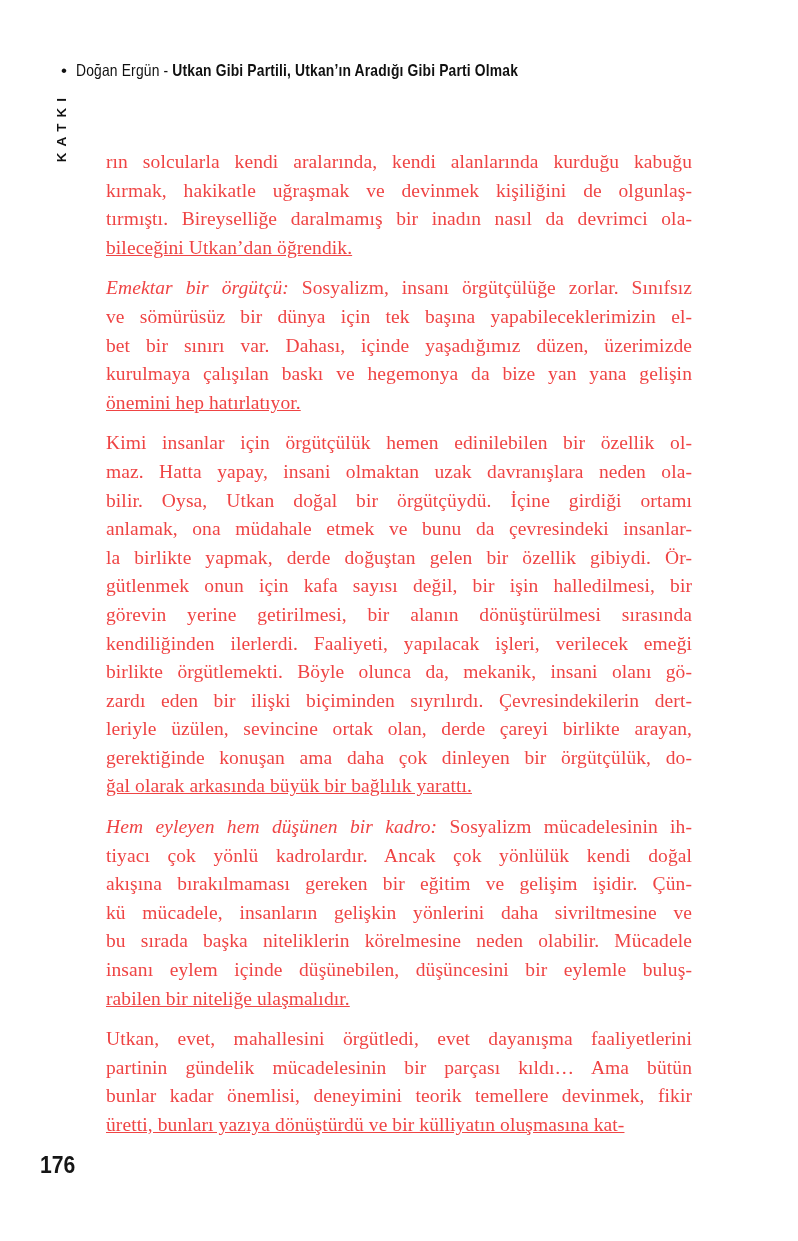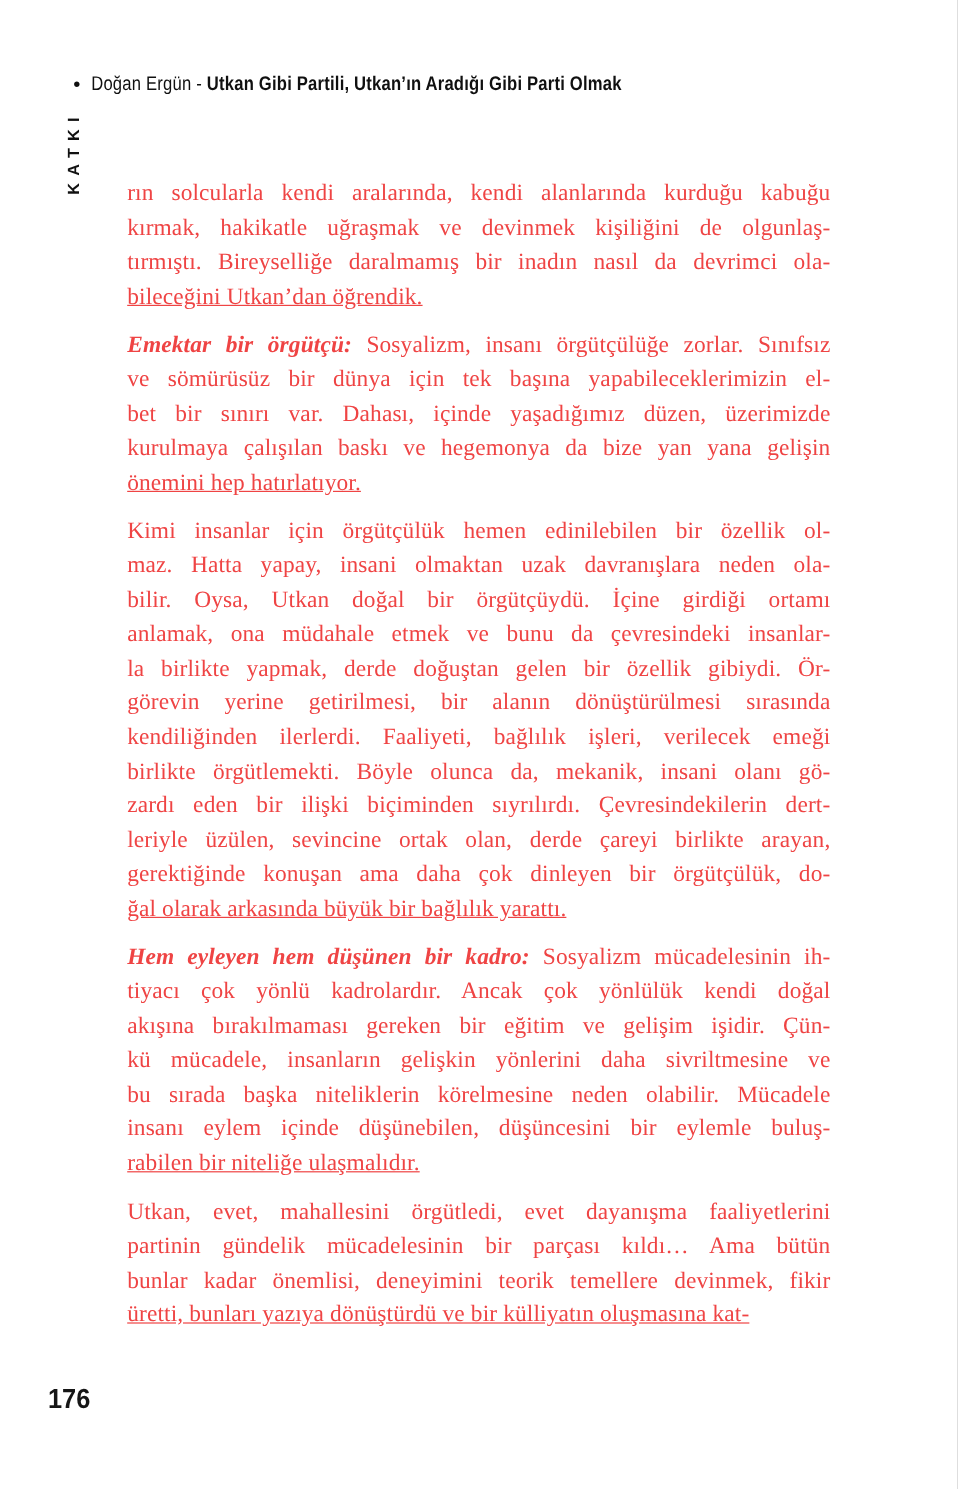--- a/index.html
+++ b/index.html
@@ -73,7 +73,7 @@
   }
   .line.last { text-align-last: left; text-decoration: underline; }
   .lead {
-    font-weight: 700;
+    font-weight: 400;
     font-style: italic;
   }
 

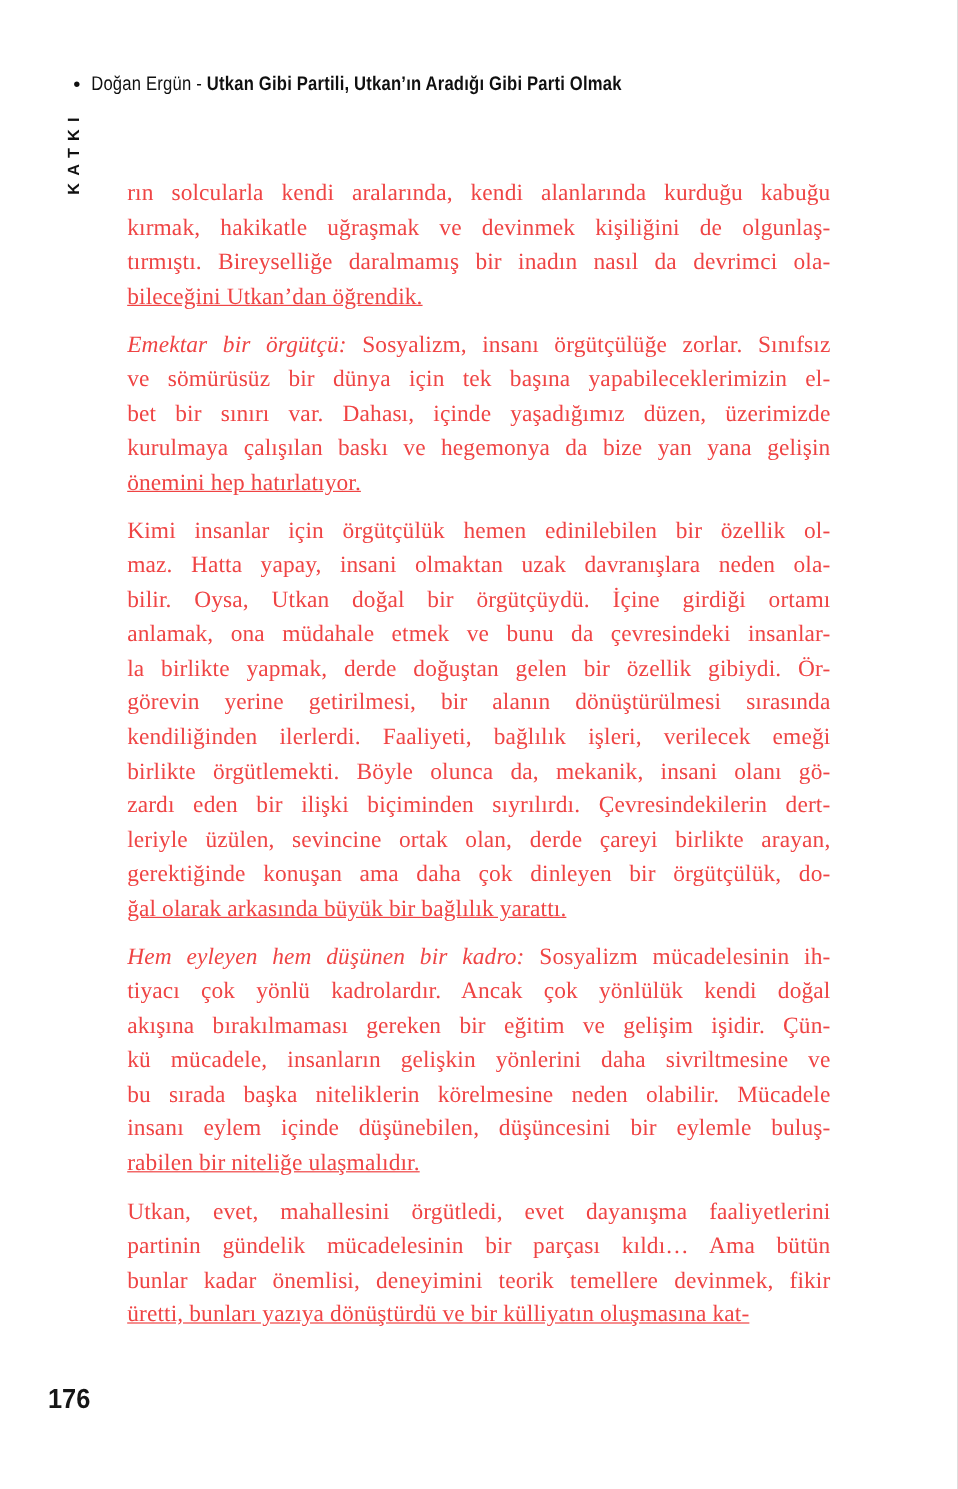--- a/index.html
+++ b/index.html
@@ -122,6 +122,7 @@
         <div class="line">bilir. Oysa, Utkan doğal bir örgütçüydü. İçine girdiği ortamı</div>
         <div class="line">anlamak, ona müdahale etmek ve bunu da çevresindeki insanlar-</div>
         <div class="line">la birlikte yapmak, derde doğuştan gelen bir özellik gibiydi. Ör-</div>
+        <div class="line">gütlenmek onun için kafa sayısı değil, bir işin halledilmesi, bir</div>
         <div class="line">görevin yerine getirilmesi, bir alanın dönüştürülmesi sırasında</div>
         <div class="line">kendiliğinden ilerlerdi. Faaliyeti, bağlılık işleri, verilecek emeği</div>
         <div class="line">birlikte örgütlemekti. Böyle olunca da, mekanik, insani olanı gö-</div>

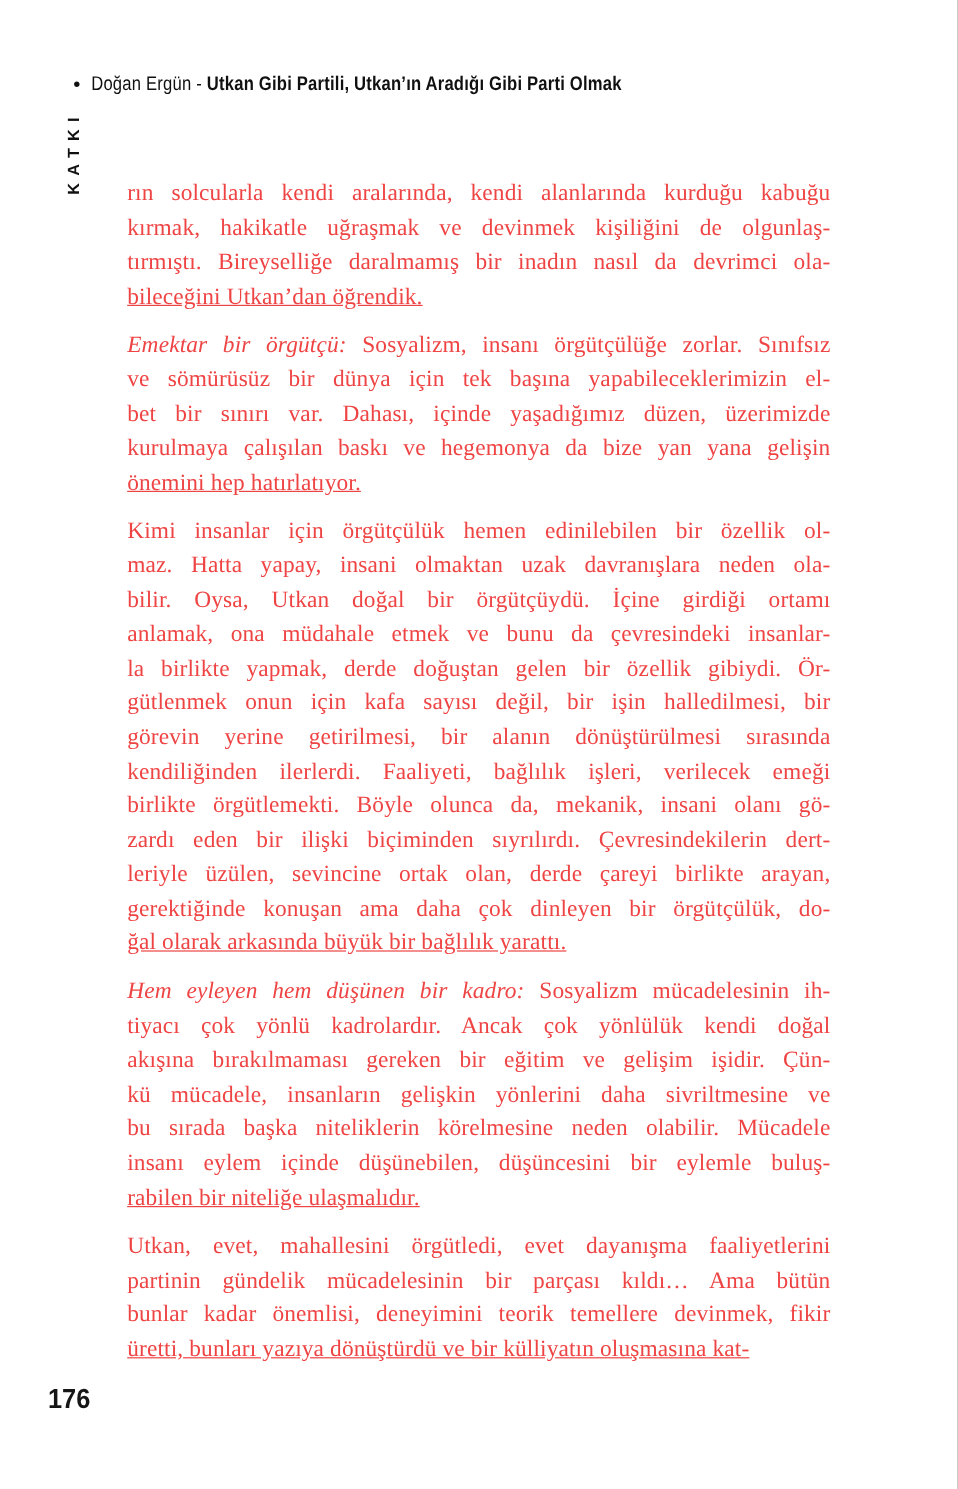--- a/index.html
+++ b/index.html
@@ -124,7 +124,7 @@
         <div class="line">la birlikte yapmak, derde doğuştan gelen bir özellik gibiydi. Ör-</div>
         <div class="line">gütlenmek onun için kafa sayısı değil, bir işin halledilmesi, bir</div>
         <div class="line">görevin yerine getirilmesi, bir alanın dönüştürülmesi sırasında</div>
-        <div class="line">kendiliğinden ilerlerdi. Faaliyeti, bağlılık işleri, verilecek emeği</div>
+        <div class="line">kendiliğinden ilerlerdi. Faaliyeti, yapılacak işleri, verilecek emeği</div>
         <div class="line">birlikte örgütlemekti. Böyle olunca da, mekanik, insani olanı gö-</div>
         <div class="line">zardı eden bir ilişki biçiminden sıyrılırdı. Çevresindekilerin dert-</div>
         <div class="line">leriyle üzülen, sevincine ortak olan, derde çareyi birlikte arayan,</div>

